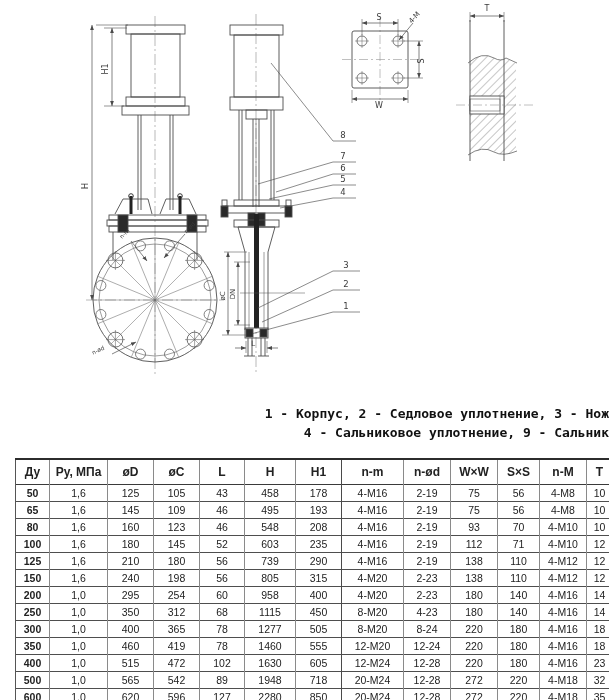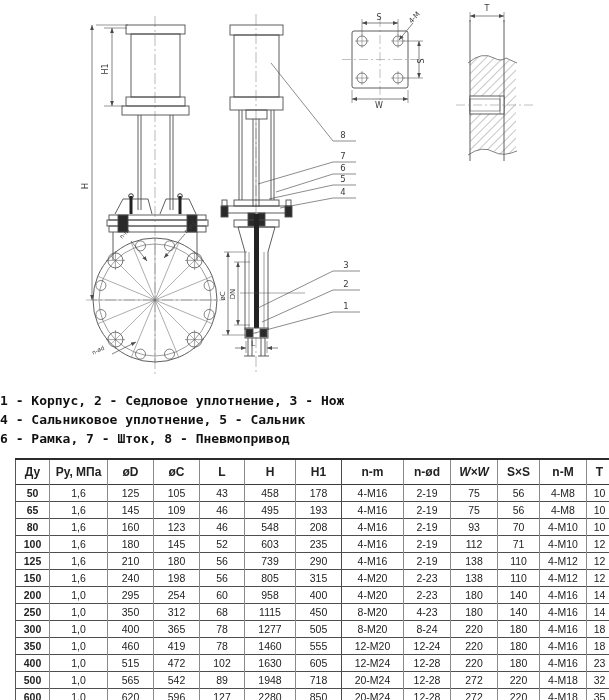--- a/index.html
+++ b/index.html
@@ -6,7 +6,7 @@
   .page{position:relative;width:609px;height:700px;background:#fff;overflow:hidden;
         font-family:"Liberation Sans", sans-serif;color:#1c1c1c;}
   svg text{font-family:"DejaVu Sans", sans-serif;fill:#3a3a3a;}
-  .legend{margin-top:5px;text-align:left;font-family:"DejaVu Sans Mono", monospace;
+  .legend{margin-top:18px;text-align:right;font-family:"DejaVu Sans Mono", monospace;
           font-weight:bold;font-size:13px;line-height:19px;color:#111;}
   .tbl-wrap{position:absolute;left:15px;top:458px;width:581px;}
   table.spec{border-collapse:collapse;table-layout:fixed;width:581px;

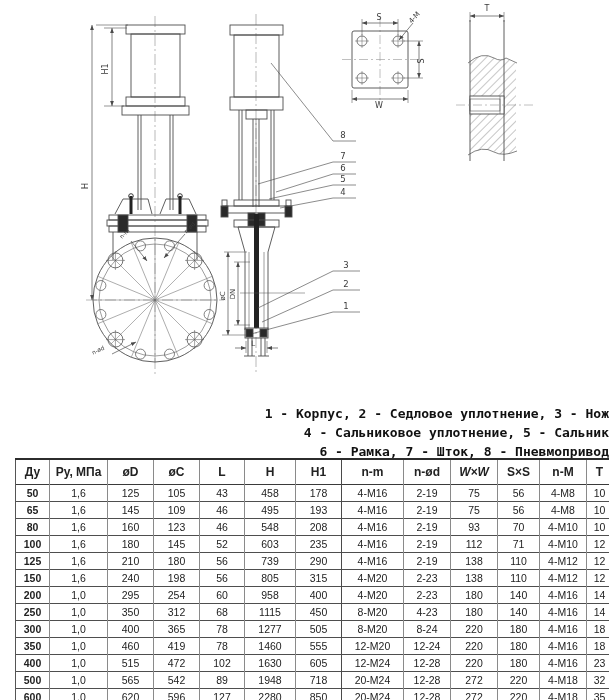--- a/index.html
+++ b/index.html
@@ -282,7 +282,7 @@
   
   <div class="legend">
     <div>1 - Корпус, 2 - Седловое уплотнение, 3 - Нож</div>
-    <div>4 - Сальниковое уплотнение, 5 - Сальник</div>
+    <div>4 - Сальниковое уплотнение, 9 - Сальник</div>
     <div>6 - Рамка, 7 - Шток, 8 - Пневмопривод</div>
   </div>
 

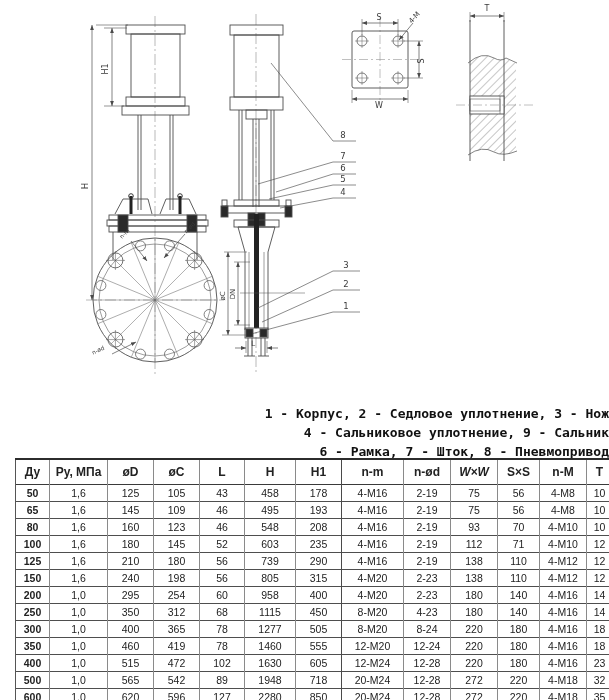--- a/index.html
+++ b/index.html
@@ -283,7 +283,6 @@
   <div class="legend">
     <div>1 - Корпус, 2 - Седловое уплотнение, 3 - Нож</div>
     <div>4 - Сальниковое уплотнение, 9 - Сальник</div>
-    <div>6 - Рамка, 7 - Шток, 8 - Пневмопривод</div>
   </div>
 
   

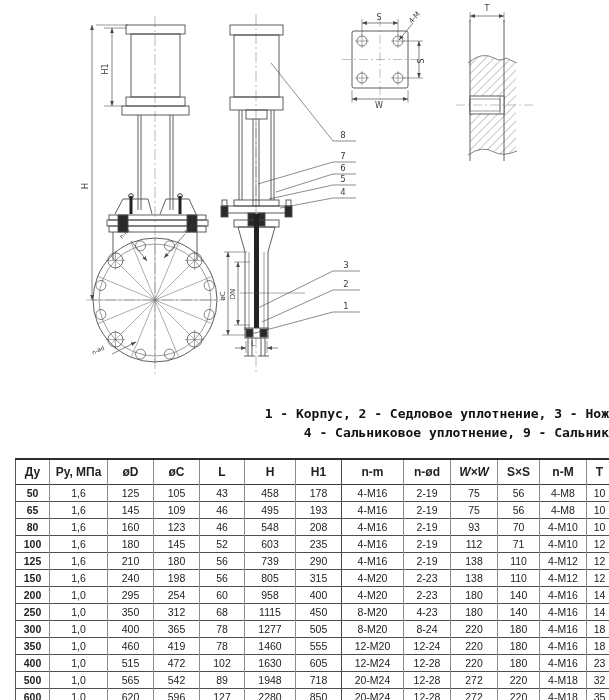--- a/index.html
+++ b/index.html
@@ -24,7 +24,7 @@
   table.spec th:nth-child(3){width:45px;}  table.spec th:nth-child(4){width:45px;}
   table.spec th:nth-child(5){width:44px;}  table.spec th:nth-child(6){width:50px;}
   table.spec th:nth-child(7){width:45px;}  table.spec th:nth-child(8){width:61px;}
-  table.spec th:nth-child(9){width:46px;}  table.spec th:nth-child(10){width:46px;font-style:italic;}
+  table.spec th:nth-child(9){width:46px;}  table.spec th:nth-child(10){width:46px;}
   table.spec th:nth-child(11){width:41px;text-align:center;} table.spec th:nth-child(12){width:46px;}
   table.spec th:nth-child(13){width:25px;}
 </style>

